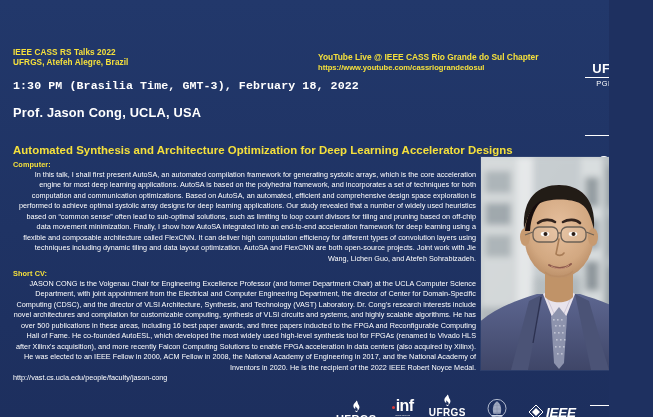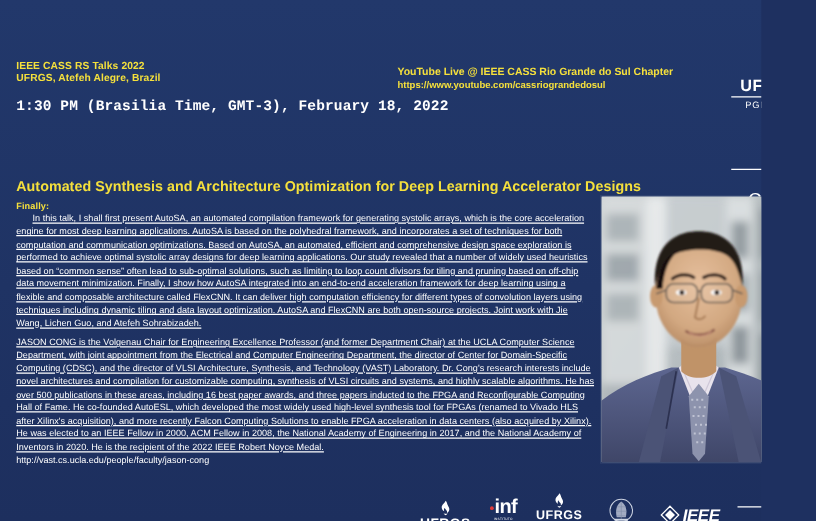--- a/index.html
+++ b/index.html
@@ -253,6 +253,7 @@
   </div>
 
   <div class="hdr-time">1:30 PM (Brasilia Time, GMT-3),  February 18, 2022</div>
+  <div class="hdr-speaker">Prof. Jason Cong, UCLA, USA</div>
   <div class="hdr-title">Automated Synthesis and Architecture Optimization for Deep Learning Accelerator Designs</div>
 
   <div class="hdr-right">

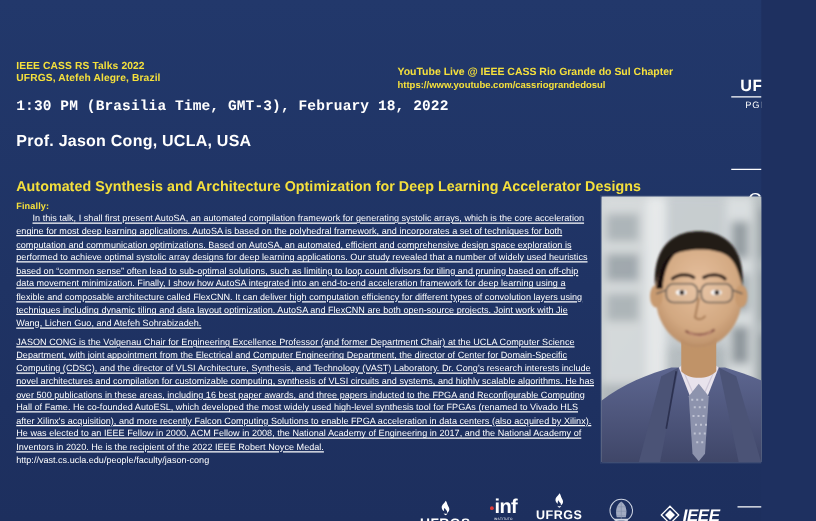--- a/index.html
+++ b/index.html
@@ -280,7 +280,7 @@
   </div>
 
   <div class="section sec-abstract">
-    <div class="sec-head">Finally:</div>
+    <div class="sec-head">Computer:</div>
     <div class="sec-body"><span class="indent"></span><span>In this talk, I shall first present AutoSA, an automated compilation framework for generating systolic arrays, which is the core acceleration engine for most deep learning applications. AutoSA is based on the polyhedral framework, and incorporates a set of techniques for both computation and communication optimizations. Based on AutoSA, an automated, efficient and comprehensive design space exploration is performed to achieve optimal systolic array designs for deep learning applications.  Our study revealed that a number of widely used heuristics based on “common sense” often lead to sub-optimal solutions, such as limiting to loop count divisors for tiling and pruning based on off-chip data movement minimization.  Finally, I show how AutoSA integrated into an end-to-end acceleration framework for deep learning using a flexible and composable architecture called FlexCNN. It can deliver high computation efficiency for different types of convolution layers using techniques including dynamic tiling and data layout optimization.  AutoSA and FlexCNN are both open-source projects. Joint work with Jie Wang, Lichen Guo, and Atefeh Sohrabizadeh.</span></div>
   </div>
 

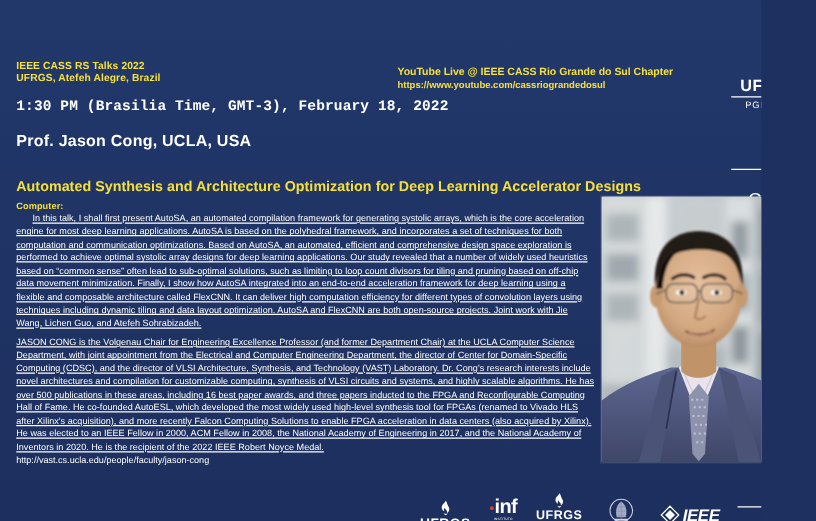--- a/index.html
+++ b/index.html
@@ -107,10 +107,9 @@
     font-size: 7.25px;
     line-height: 1.44;
     color: #ffffff;
-    text-align: left;
+    text-align: right;
     font-weight: normal;
     letter-spacing: 0.02px;
-    text-decoration: underline;
   }
   .sec-body .indent { padding-left: 13px; display: inline-block; }
   .cv-url {

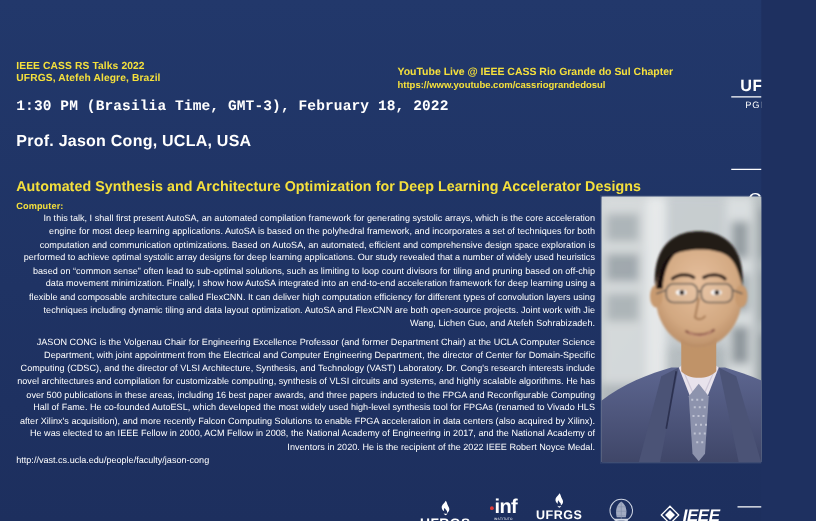--- a/index.html
+++ b/index.html
@@ -284,6 +284,7 @@
   </div>
 
   <div class="section sec-cv">
+    <div class="sec-head">Short CV:</div>
     <div class="sec-body">JASON CONG is the Volgenau Chair for Engineering Excellence Professor (and former Department Chair) at the UCLA Computer Science Department, with joint appointment from the Electrical and Computer Engineering Department, the director of Center for Domain-Specific Computing (CDSC), and the director of VLSI Architecture, Synthesis, and Technology (VAST) Laboratory.  Dr. Cong's research interests include novel architectures and compilation for customizable computing, synthesis of VLSI circuits and systems, and highly scalable algorithms.  He has over 500 publications in these areas, including 16 best paper awards, and three papers inducted to the FPGA and Reconfigurable Computing Hall of Fame.  He co-founded AutoESL, which developed the most widely used high-level synthesis tool for FPGAs (renamed to Vivado HLS after Xilinx's acquisition), and more recently Falcon Computing Solutions to enable FPGA acceleration in data centers (also acquired by Xilinx).  He was elected to an IEEE Fellow in 2000, ACM Fellow in 2008, the National Academy of Engineering in 2017, and the National Academy of Inventors in 2020.  He is the recipient of the 2022 IEEE Robert Noyce Medal.</div>
     <div class="cv-url">http://vast.cs.ucla.edu/people/faculty/jason-cong</div>
   </div>

